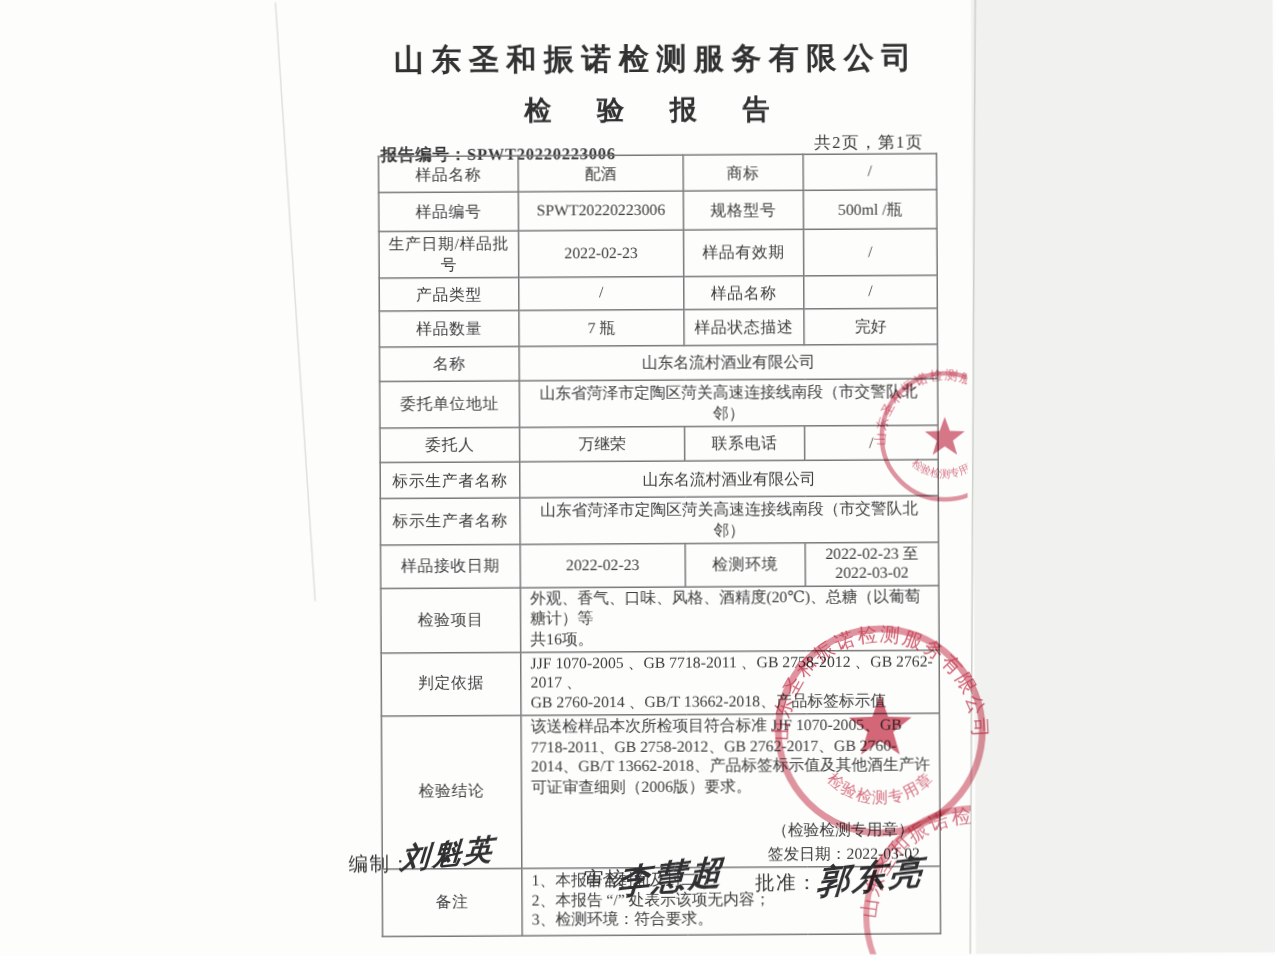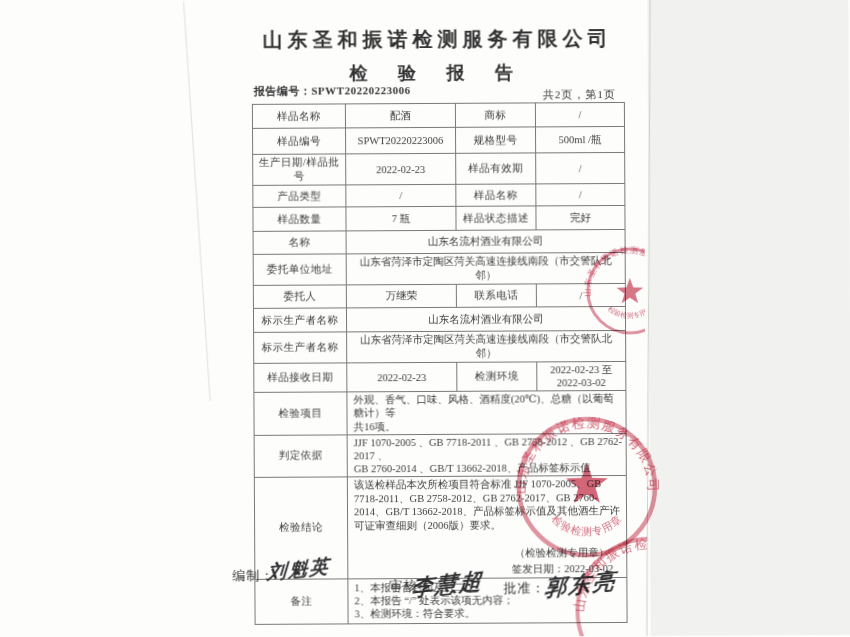--- a/index.html
+++ b/index.html
@@ -19,7 +19,7 @@
   #company-title{font-size:20px;font-weight:bold;letter-spacing:5px;white-space:nowrap;}
   #report-title{font-size:18px;font-weight:bold;letter-spacing:13px;margin-top:8px;white-space:nowrap;}
   #meta-row{position:absolute;left:253px;top:83px;width:372px;font-size:11px;color:#333;}
-  #report-no{position:absolute;left:2px;top:0;font-weight:bold;letter-spacing:.5px;}
+  #report-no{position:absolute;left:2px;top:12px;font-weight:bold;letter-spacing:.5px;}
   #page-count{position:absolute;right:8px;top:5px;letter-spacing:1px;margin-left:44px;}
 
   

